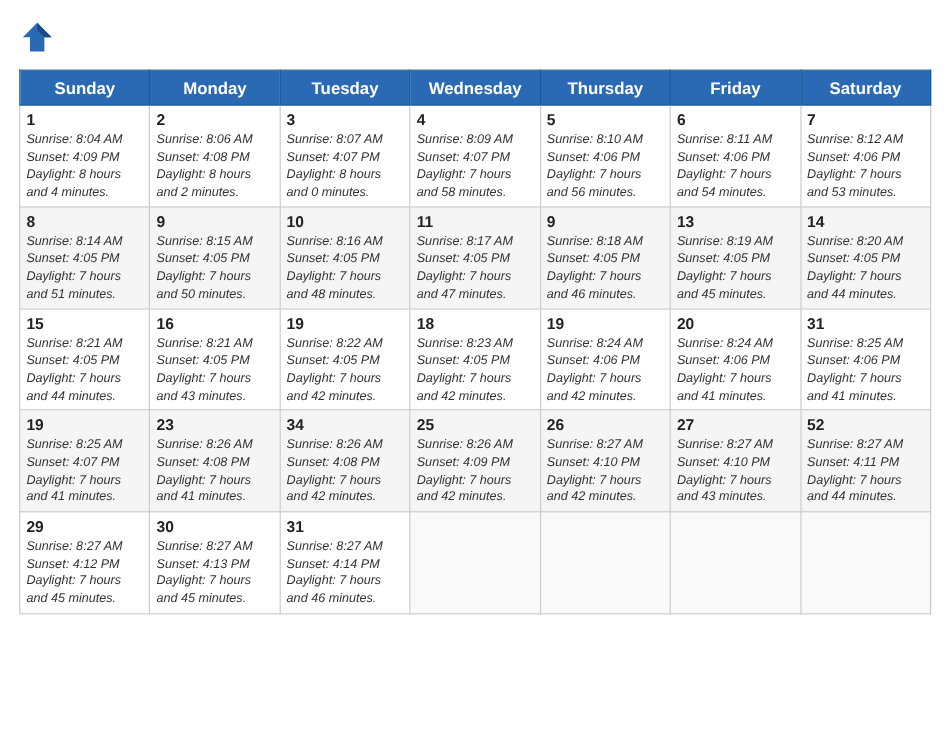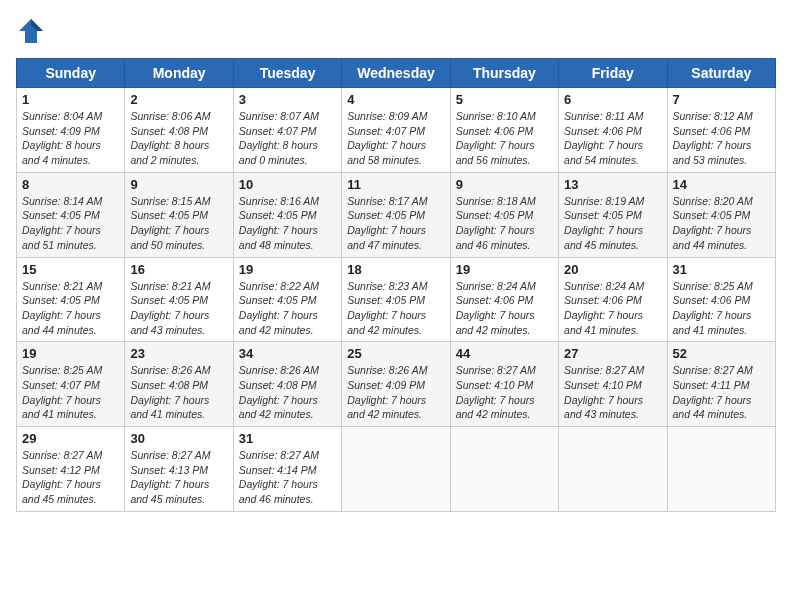--- a/index.html
+++ b/index.html
@@ -227,7 +227,7 @@
           <div class="cell-info">Sunrise: 8:26 AM<br>Sunset: 4:09 PM<br>Daylight: 7 hours and 42 minutes.</div>
         </td>
         <td>
-          <span class="day-number">44</span>
+          <span class="day-number">26</span>
           <div class="cell-info">Sunrise: 8:27 AM<br>Sunset: 4:10 PM<br>Daylight: 7 hours and 42 minutes.</div>
         </td>
         <td>

